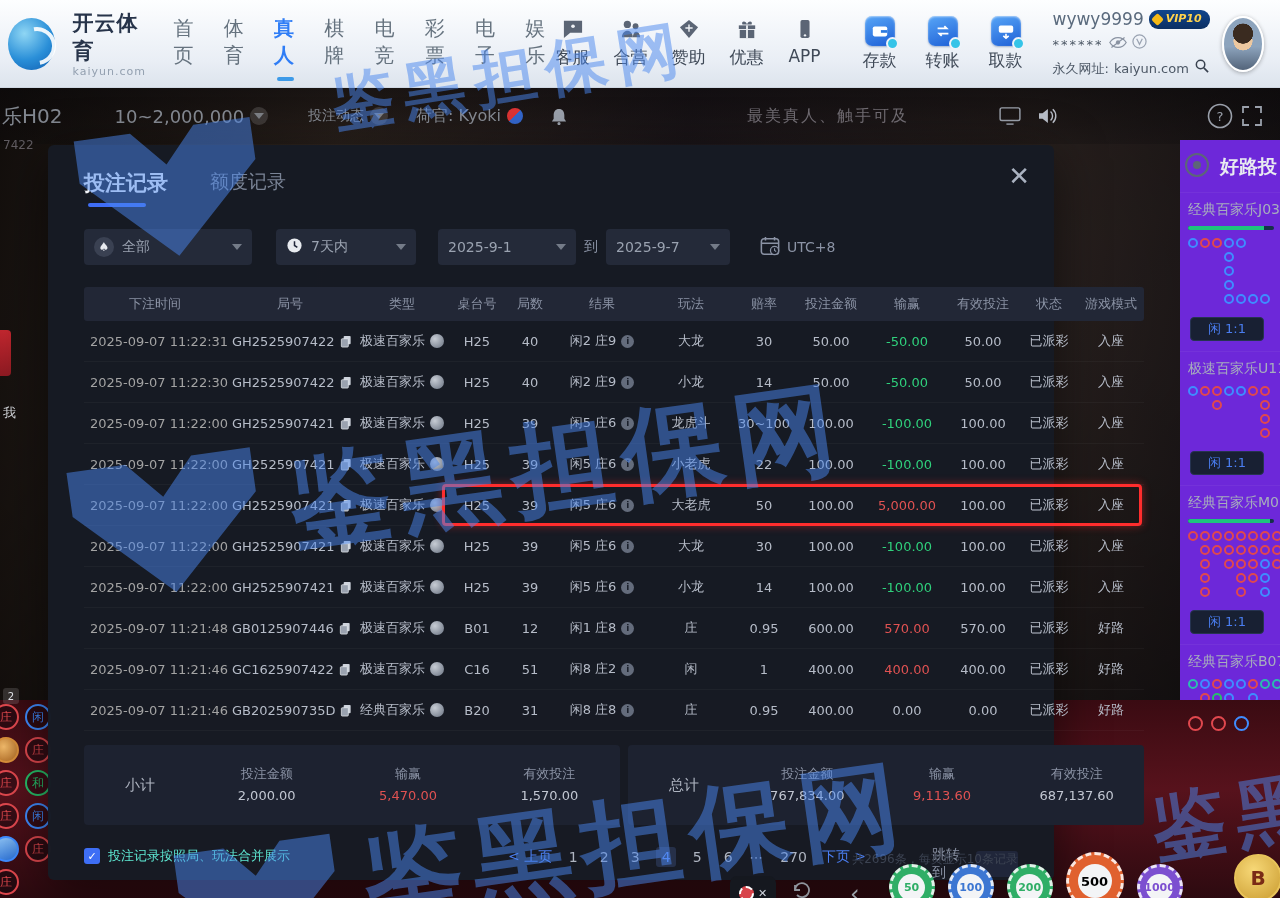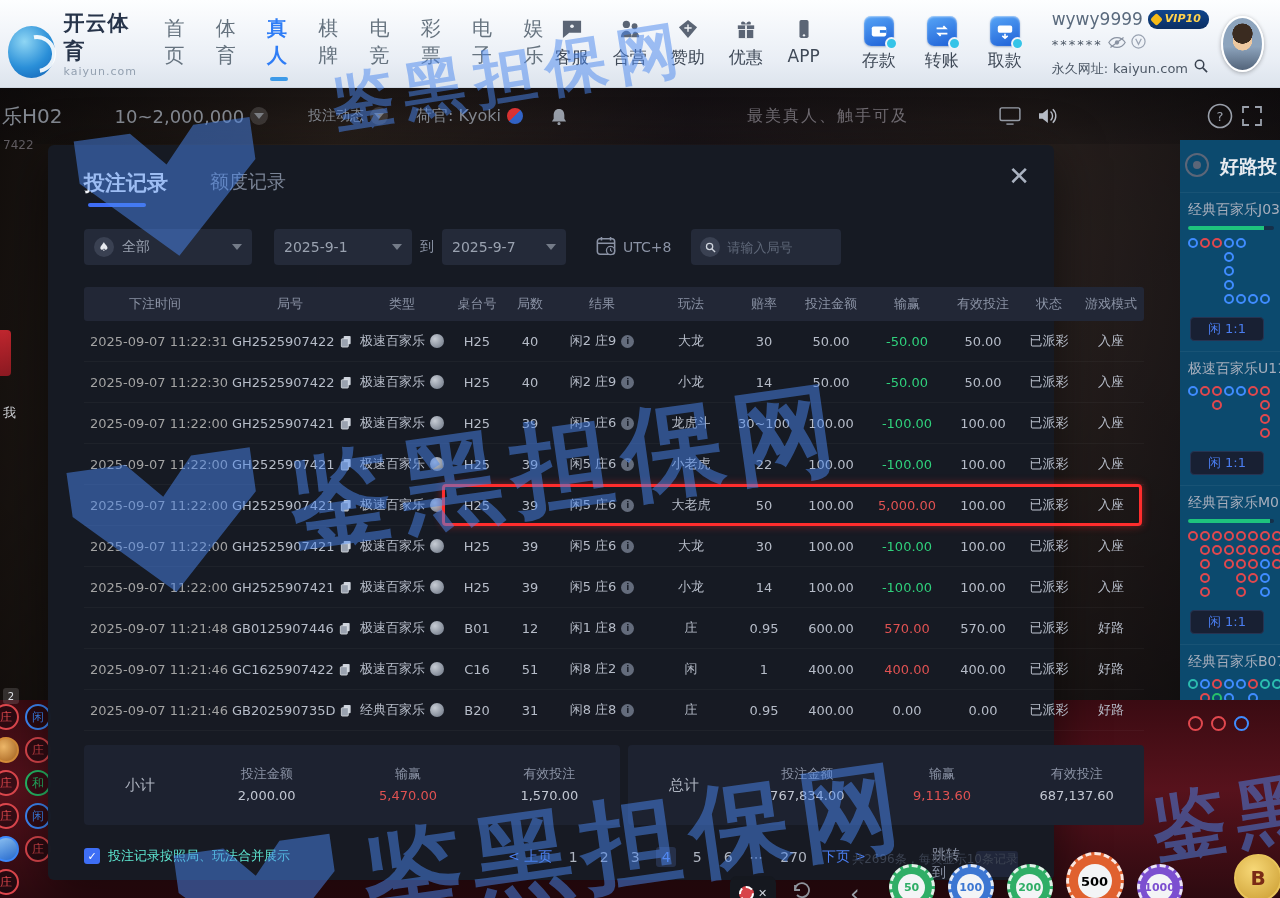--- a/index.html
+++ b/index.html
@@ -16,7 +16,7 @@
   
   .topnav{position:absolute;left:0;top:0;width:1280px;height:88px;z-index:6;display:flex;align-items:center;
     background:linear-gradient(180deg,#fdfeff,#e9eef5 70%,#dde4ed);border-bottom:1px solid #cfd7e2}
-  .logo{display:flex;align-items:flex-end;gap:9px;margin-left:8px}
+  .logo{display:flex;align-items:center;gap:18px;margin-left:8px}
   .logo-mark{width:52px;height:52px;border-radius:50%;position:relative;
     background:radial-gradient(circle at 35% 30%,#8fd6f4,#2a8fd8 55%,#0f5cb0)}
   .logo-mark::after{content:"";position:absolute;left:10px;top:9px;width:30px;height:30px;border-radius:50%;

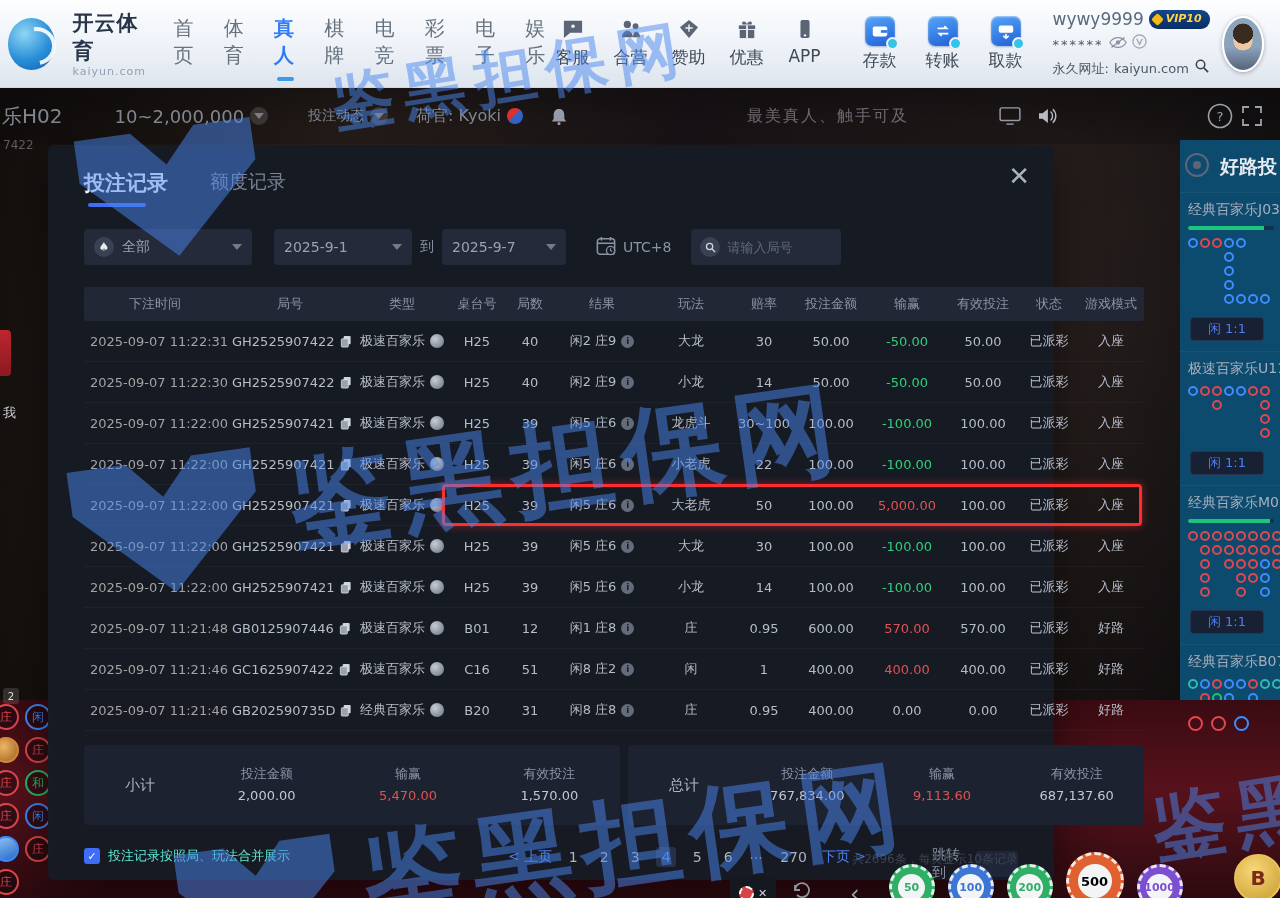--- a/index.html
+++ b/index.html
@@ -119,7 +119,7 @@
   .psum{position:absolute;right:0;top:8px;font-size:12px;color:#3c4352}
 
   
-  .sidebar{position:absolute;left:1180px;top:140px;width:100px;height:560px;background:#0c4a6e;z-index:3;overflow:hidden}
+  .sidebar{position:absolute;left:1180px;top:140px;width:100px;height:560px;background:#6d28d9;z-index:3;overflow:hidden}
   .sbhead{display:flex;align-items:center;gap:10px;padding:12px 4px 10px 4px}
   .sbtitle{font-size:19px;font-weight:bold;color:#e8ebf0;white-space:nowrap}
   .card{padding:8px 4px 10px 8px;border-top:1px solid rgba(255,255,255,.05)}

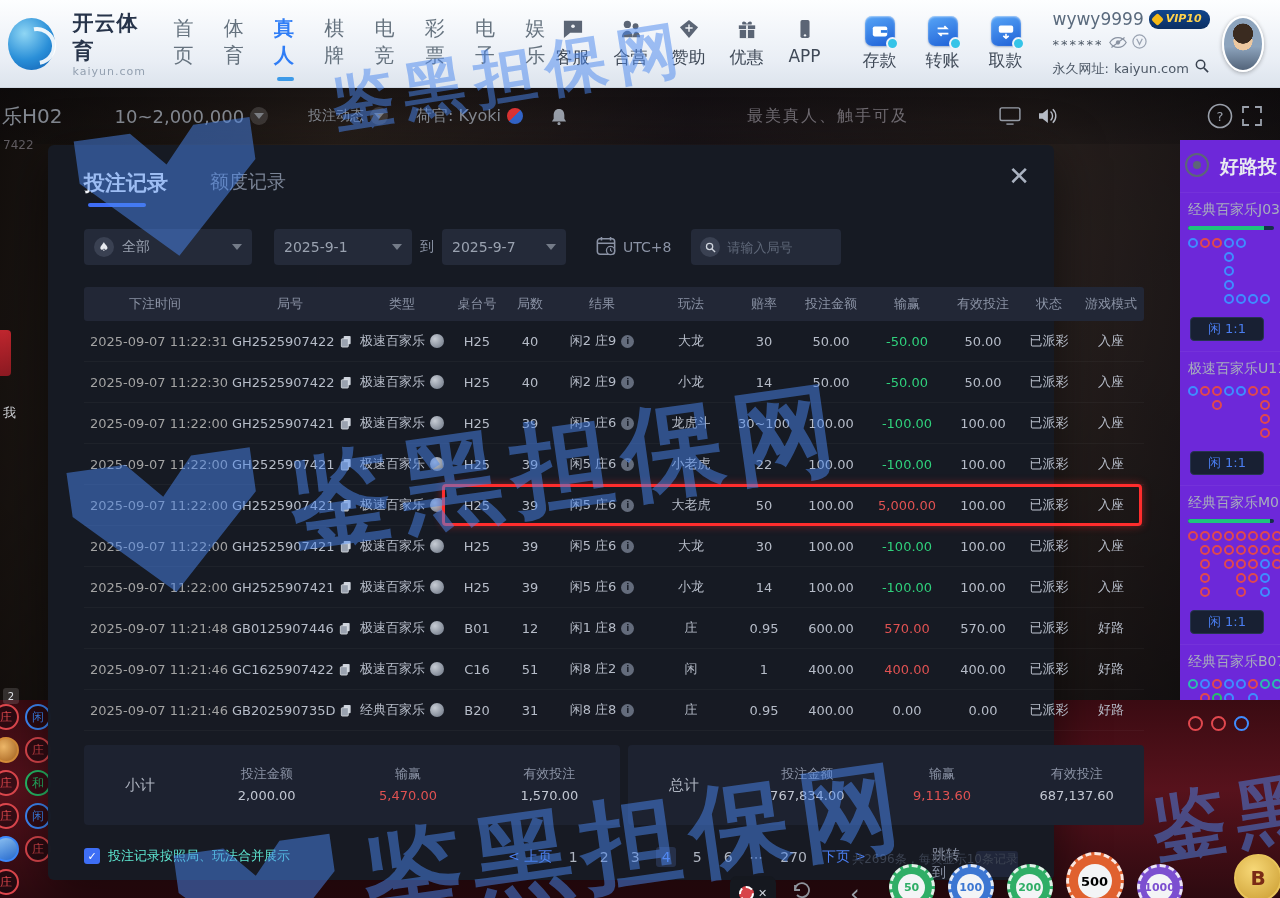--- a/index.html
+++ b/index.html
@@ -637,6 +637,15 @@
         <span class="sp"></span>
         <span class="chev"></span>
     </div>
+    <div class="pill" style="width:140px;margin-left:24px">
+      <span><svg width="17" height="17" viewBox="0 0 18 18">
+            <circle cx="9" cy="9" r="7.5" fill="#e8ebf0"></circle>
+            <path d="M9 4.5V9l3 2" stroke="#20263a" stroke-width="1.6" fill="none"></path>
+          </svg></span>
+      <span>7天内</span>
+        <span class="sp"></span>
+        <span class="chev"></span>
+    </div>
     <div class="pill" style="width:138px;margin-left:22px">
       <span>2025-9-1</span>
         <span class="sp"></span>

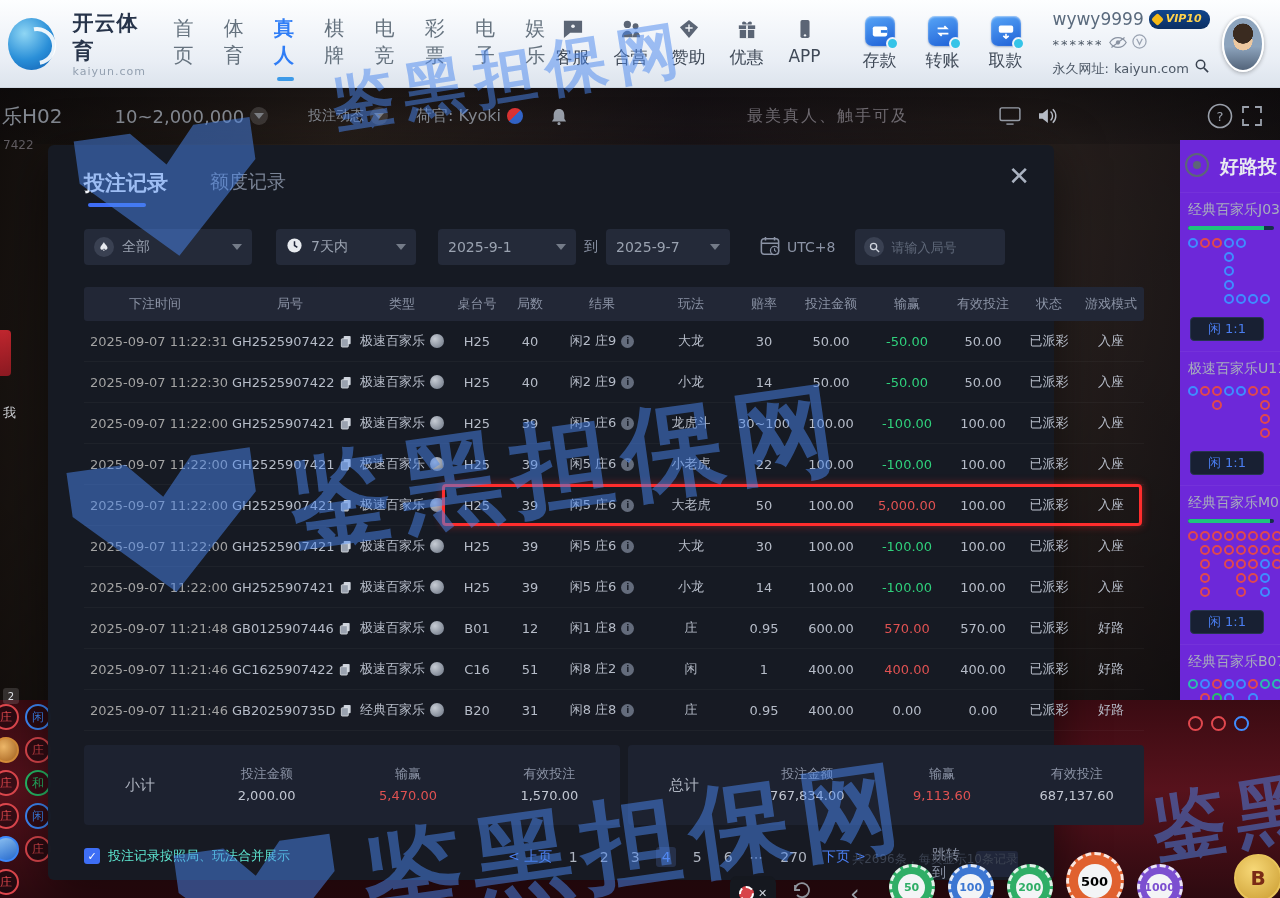--- a/index.html
+++ b/index.html
@@ -667,15 +667,6 @@
           </svg></span>
       <span>UTC+8</span>
     </div>
-    <div class="searchbox">
-      <span class="iconc">
-          <svg width="11" height="11" viewBox="0 0 12 12">
-            <circle cx="5" cy="5" r="3.4" fill="none" stroke="#cfd4dd" stroke-width="1.4"></circle>
-            <path d="M7.6 7.6 11 11" stroke="#cfd4dd" stroke-width="1.5"></path>
-          </svg>
-        </span>
-      <input placeholder="请输入局号" style="">
-    </div>
   </div>
 
   <div class="thead grid13" id="thead">

